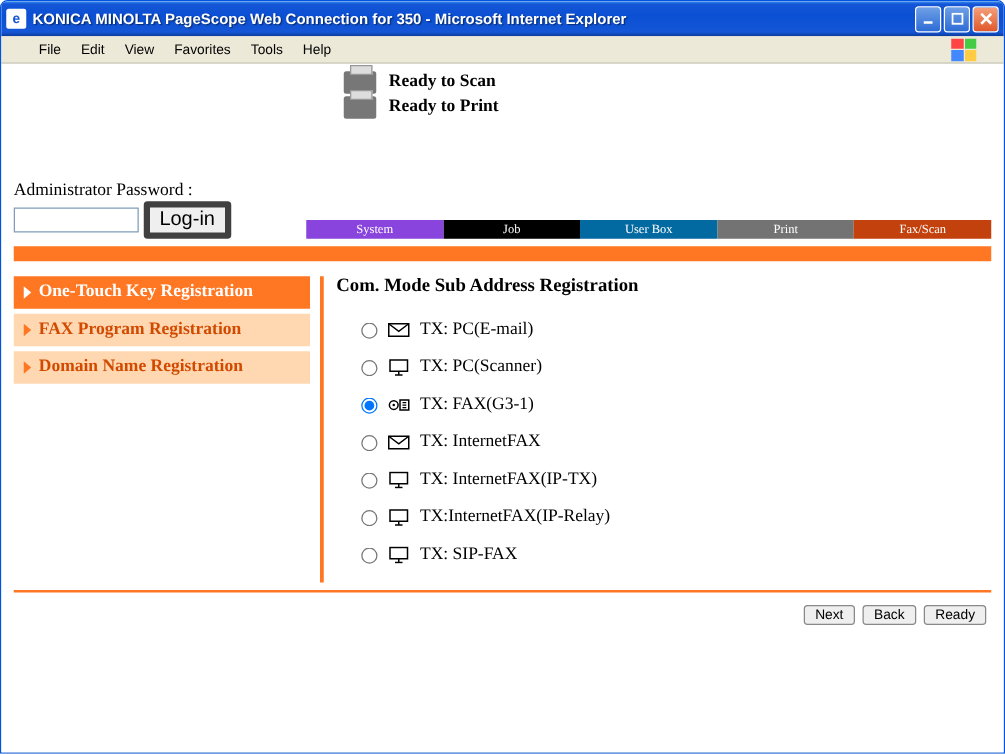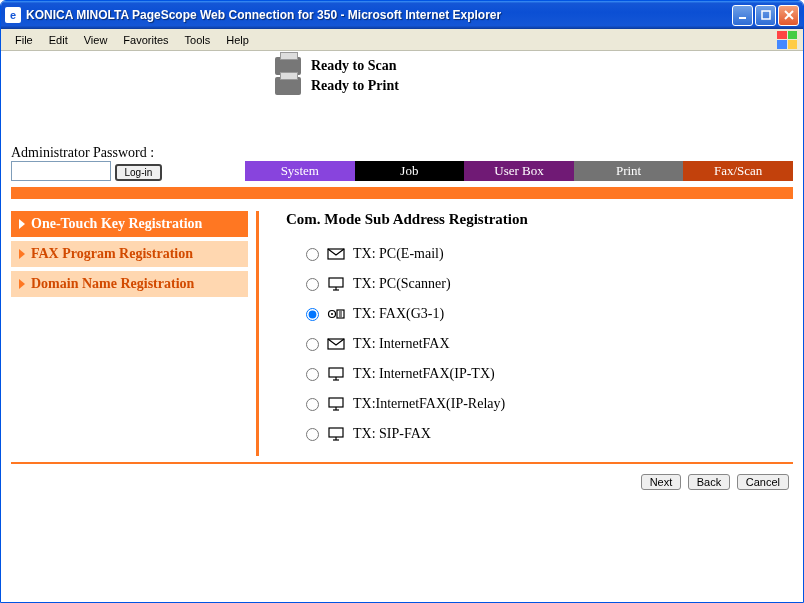--- a/index.html
+++ b/index.html
@@ -15,7 +15,7 @@
 .win-min, .win-max { background: linear-gradient(to bottom, #6fa0e6, #2d6cd6); }
 .win-close { background: linear-gradient(to bottom, #f4a07a, #e2572c); }
 
-.menubar { height: 22px; background: #ece9d8; display: flex; align-items: center; padding: 0 6px; border-bottom: 1px solid #c0c0b0; }
+.menubar { height: 22px; background: #ece9d8; display: flex; align-items: center; padding: 0 22px; border-bottom: 1px solid #c0c0b0; }
 .menubar .menu-item { padding: 2px 8px; cursor: default; }
 .menubar .spacer { flex: 1; }
 .winflag { width: 20px; height: 18px; display: grid; grid-template-columns: 1fr 1fr; grid-template-rows: 1fr 1fr; gap: 1px; }

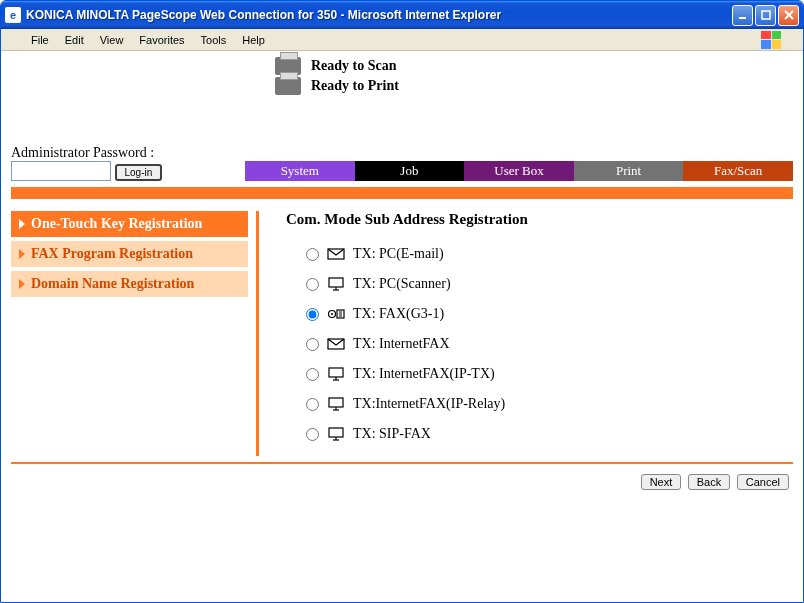--- a/index.html
+++ b/index.html
@@ -32,7 +32,7 @@
 .login-box { width: 220px; margin-top: 42px; }
 .login-box .lbl { font-size: 14px; font-family: "Times New Roman", serif; }
 .login-box input[type=password]{ width: 100px; height: 20px; border:1px solid #7f9db9; }
-.login-box button { font-family: Tahoma,sans-serif; font-size: 10px; padding: 1px 8px; border: 2px solid #404040; border-radius: 3px; background: #efefef; }
+.login-box button { font-family: Tahoma,sans-serif; font-size: 16px; padding: 1px 8px; border: 5px solid #404040; border-radius: 3px; background: #efefef; }
 
 .topnav { flex:1; display:flex; }
 .topnav a { flex:1; text-align:center; color:#fff; font-family:"Times New Roman",serif; font-size:13px; padding:2px 0; text-decoration:none; }

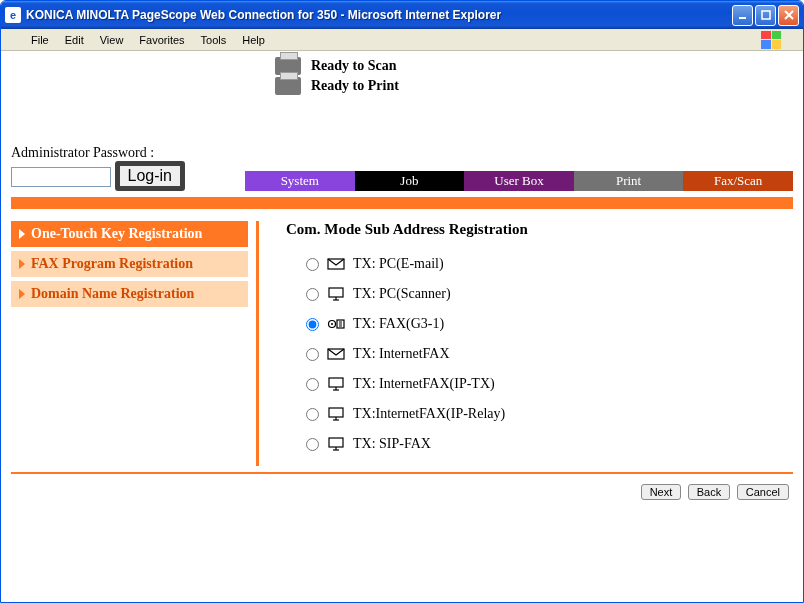--- a/index.html
+++ b/index.html
@@ -35,7 +35,7 @@
 .login-box button { font-family: Tahoma,sans-serif; font-size: 16px; padding: 1px 8px; border: 5px solid #404040; border-radius: 3px; background: #efefef; }
 
 .topnav { flex:1; display:flex; }
-.topnav a { flex:1; text-align:center; color:#fff; font-family:"Times New Roman",serif; font-size:13px; padding:2px 0; text-decoration:none; }
+.topnav a { flex:1; text-align:center; color:#fff; font-family:"Times New Roman",serif; font-size:10px; padding:2px 0; text-decoration:none; }
 .nav-system { background:#8844dd; } .nav-job { background:#000000; } .nav-userbox { background:#701a75; } .nav-print { background:#737373; } .nav-faxscan { background:#c2410c; }
 
 .orange-bar { height: 12px; background: #ff7722; margin: 6px 0 12px 0; }

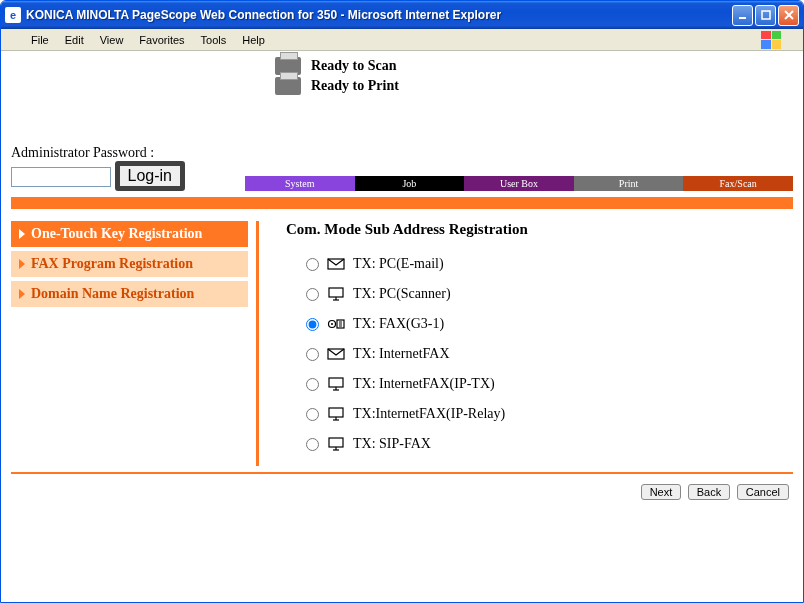--- a/index.html
+++ b/index.html
@@ -36,7 +36,7 @@
 
 .topnav { flex:1; display:flex; }
 .topnav a { flex:1; text-align:center; color:#fff; font-family:"Times New Roman",serif; font-size:10px; padding:2px 0; text-decoration:none; }
-.nav-system { background:#8844dd; } .nav-job { background:#000000; } .nav-userbox { background:#701a75; } .nav-print { background:#737373; } .nav-faxscan { background:#c2410c; }
+.nav-system { background:#8844dd; } .nav-job { background:#000000; } .nav-userbox { background:#0369a1; } .nav-print { background:#737373; } .nav-faxscan { background:#c2410c; }
 
 .orange-bar { height: 12px; background: #ff7722; margin: 6px 0 12px 0; }
 

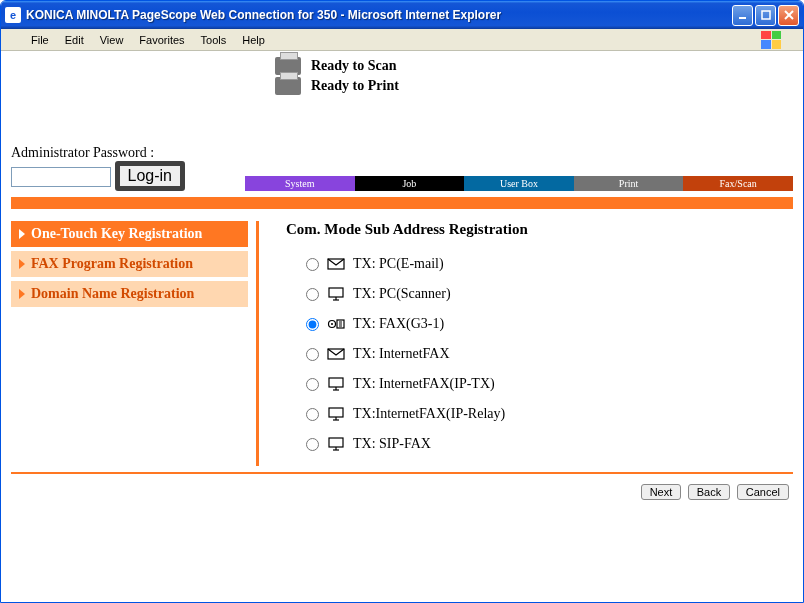--- a/index.html
+++ b/index.html
@@ -49,7 +49,7 @@
 .sb-active .tri { border-left:6px solid #fff; }
 .sb-inactive .tri { border-left:6px solid #ff7722; }
 
-.main-panel { flex:1; padding-left: 27px; }
+.main-panel { flex:1; padding-left: 10px; }
 .panel-title { font-weight:bold; font-family:"Times New Roman",serif; font-size:15px; margin-bottom: 18px; }
 .opt-row { display:flex; align-items:center; gap:8px; margin:0 0 14px 20px; font-family:"Times New Roman",serif; font-size:14px; }
 .opt-row input[type=radio]{ width:13px; height:13px; }

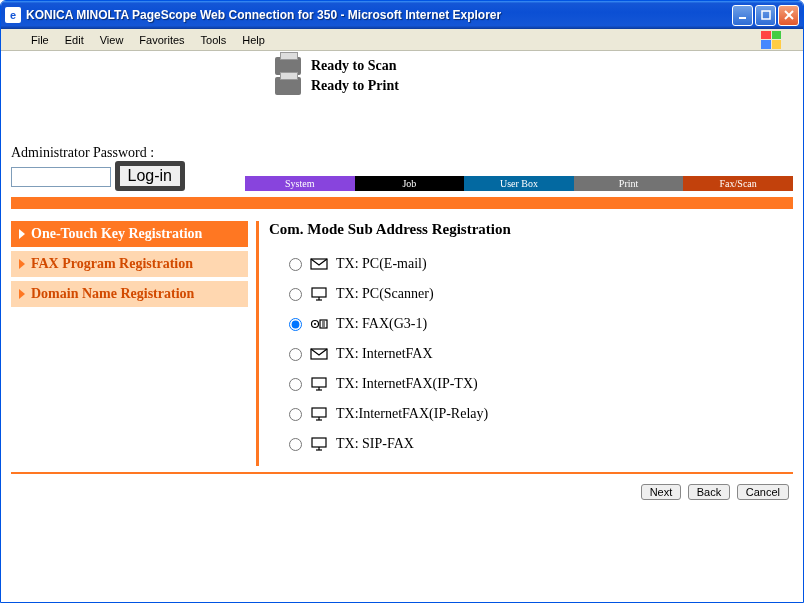--- a/index.html
+++ b/index.html
@@ -241,7 +241,7 @@
     <div class="footer-btns">
       <button>Next</button>
       <button>Back</button>
-      <button>Cancel</button>
+      <button>Ready</button>
     </div>
 
   </div>

